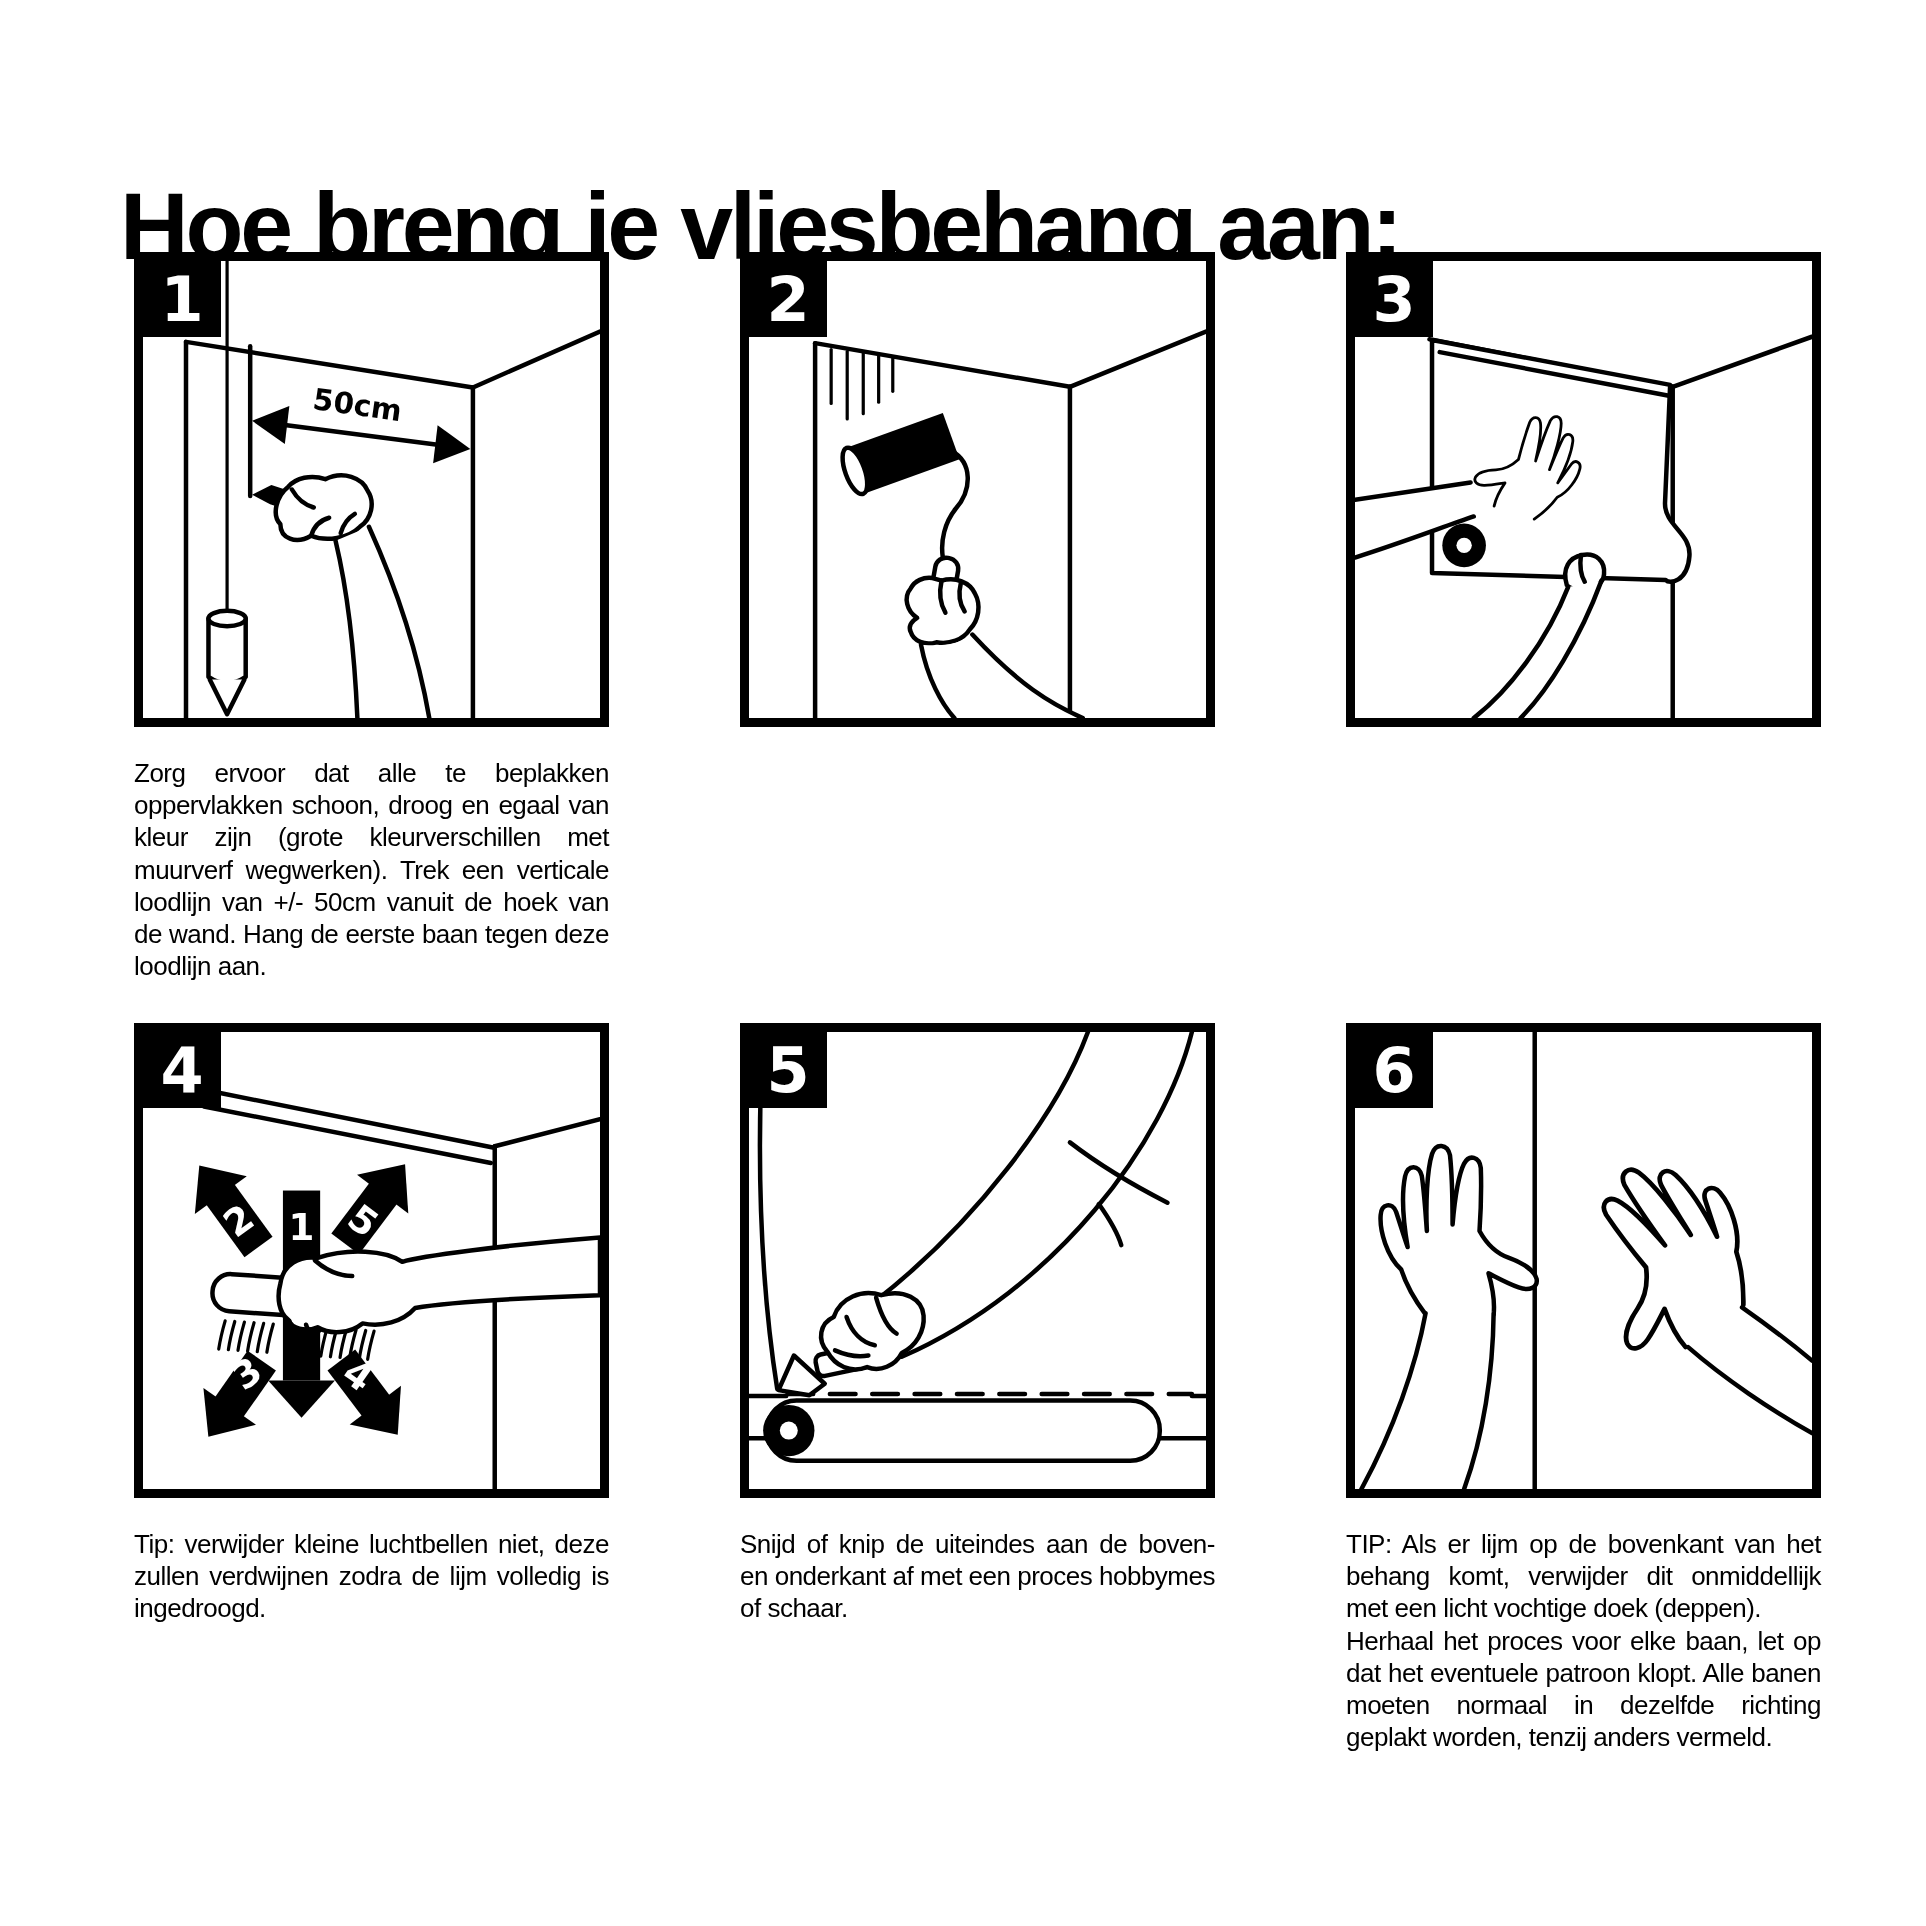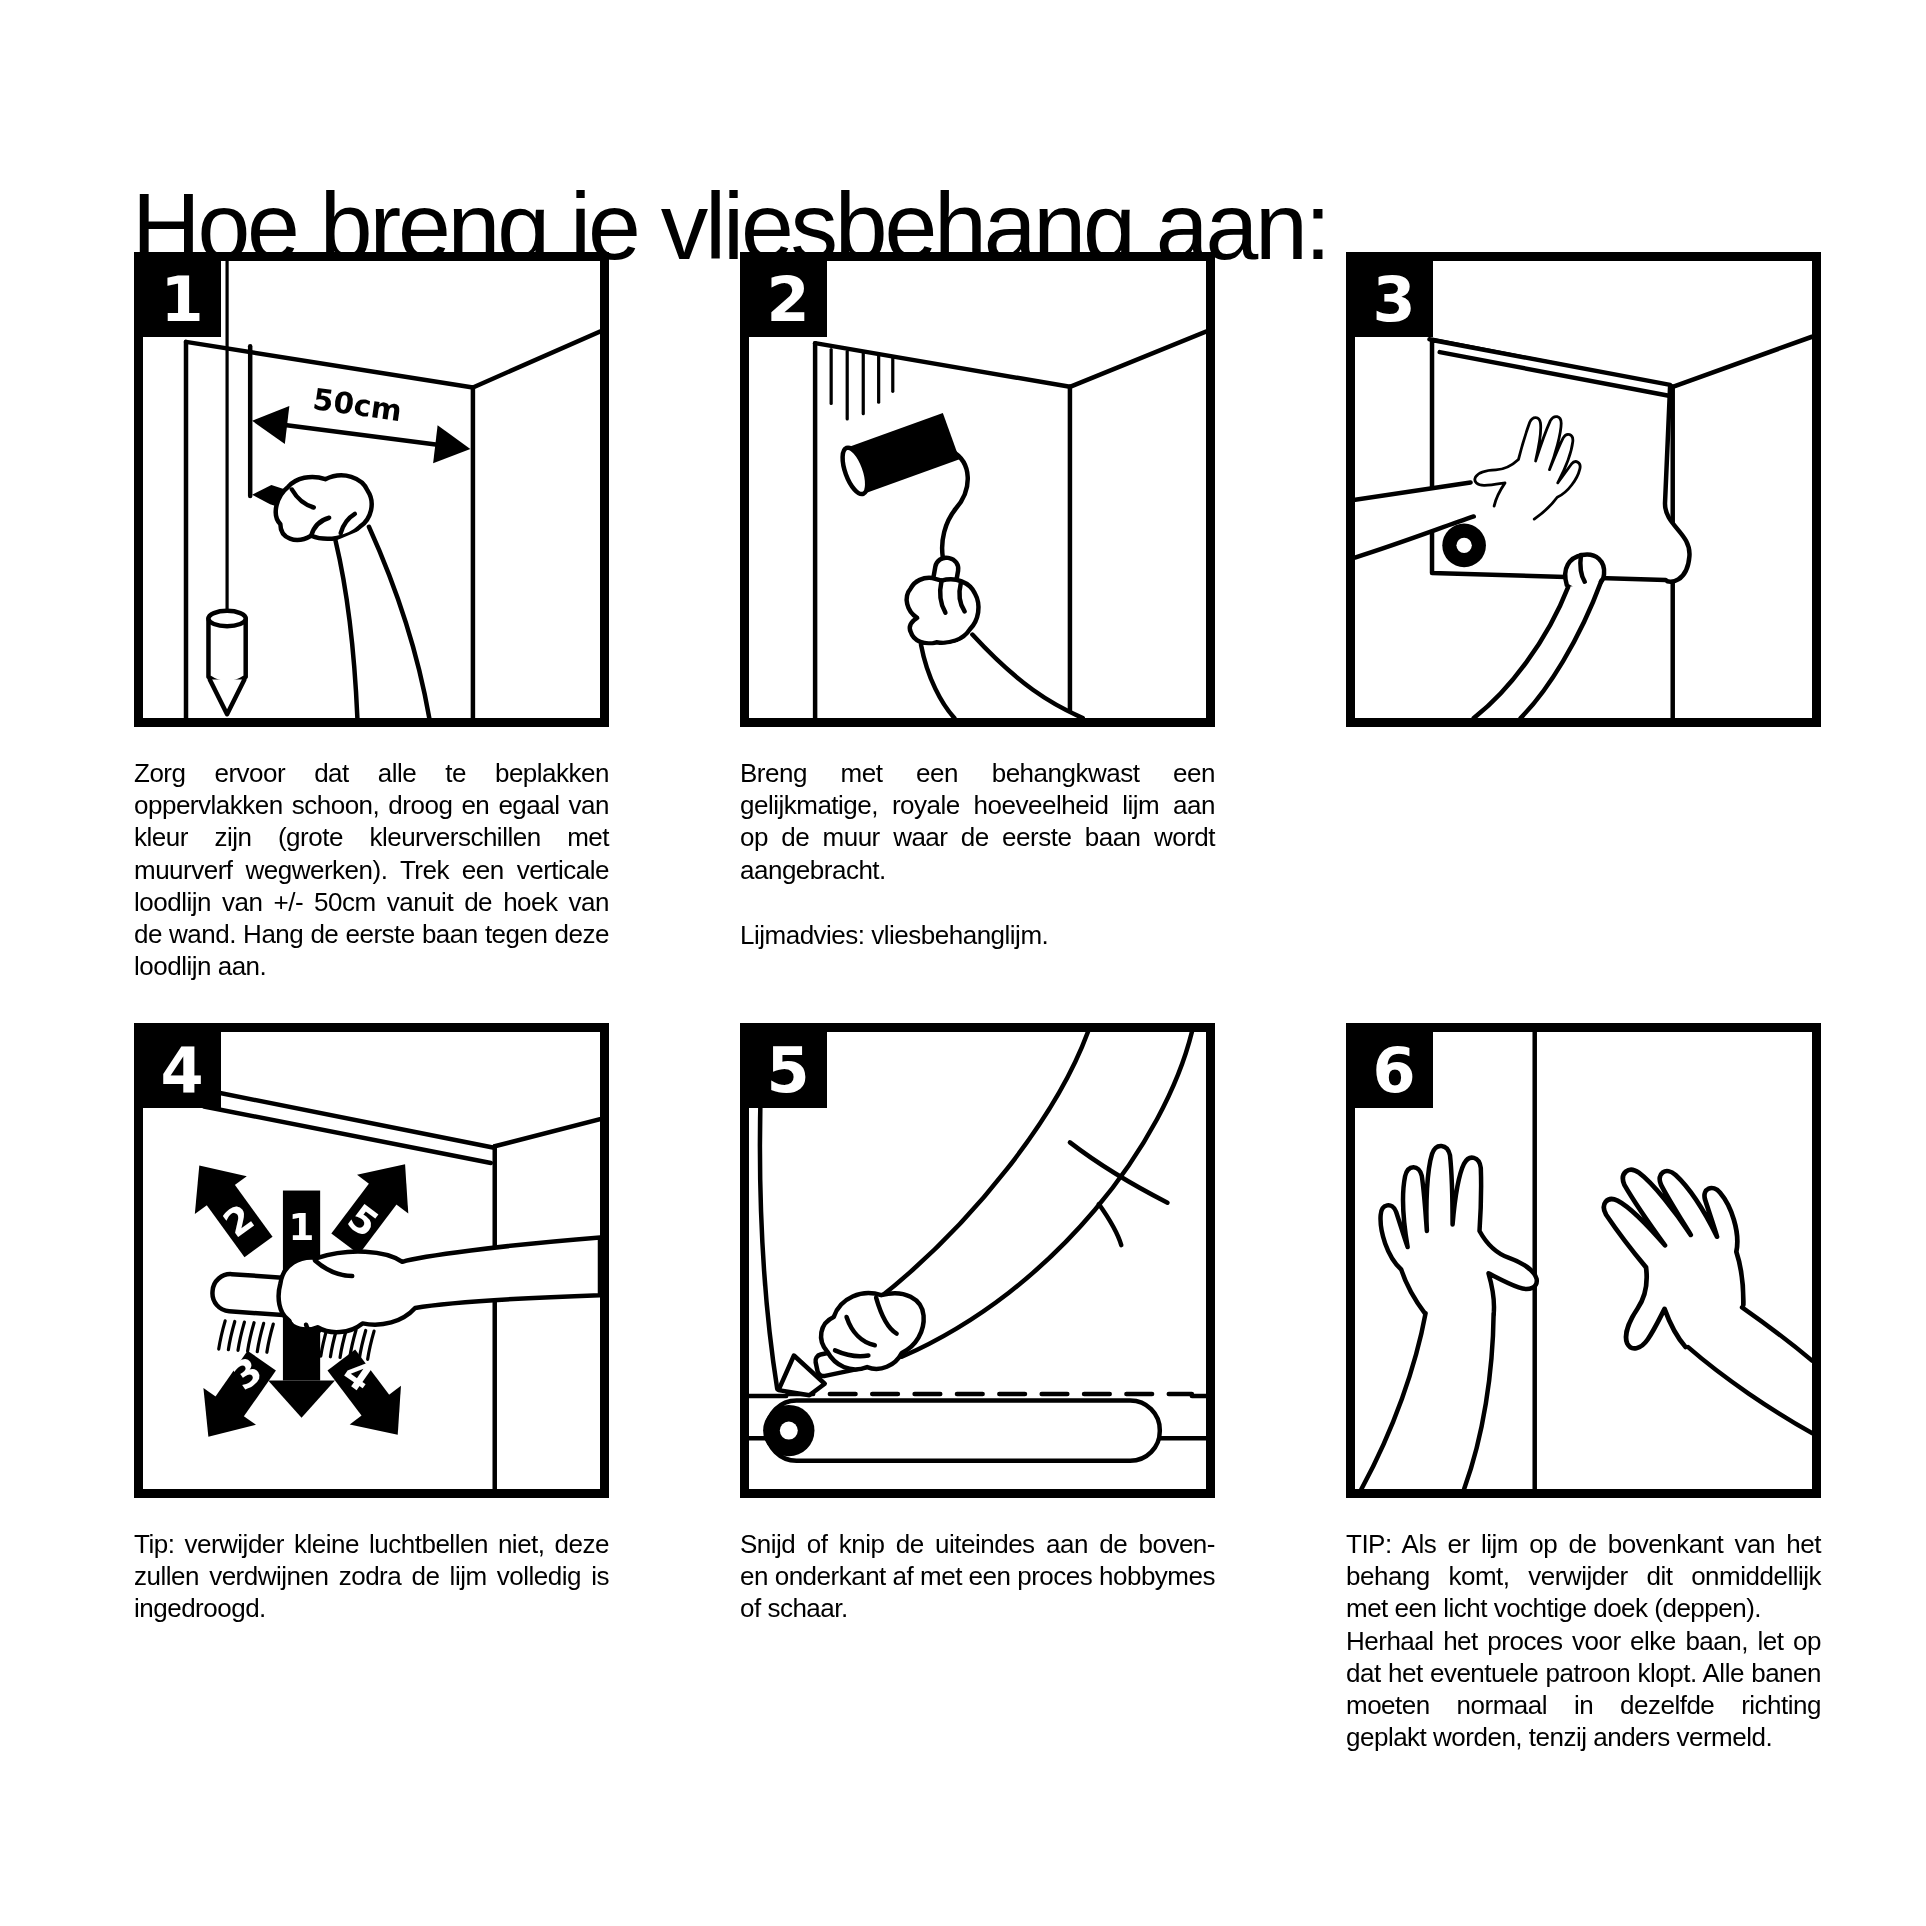--- a/index.html
+++ b/index.html
@@ -5,7 +5,7 @@
   html,body{margin:0;padding:0;background:#fff;}
   .page{position:relative;width:1926px;height:1926px;background:#fff;color:#000;
         font-family:"Liberation Sans", sans-serif;overflow:hidden;}
-  .title{position:absolute;left:132px;top:108px;font-size:95px;font-weight:normal;
+  .title{position:absolute;left:120px;top:108px;font-size:95px;font-weight:bold;
          letter-spacing:-3.2px;white-space:nowrap;}
   .cell{position:absolute;width:475px;}
   .cell.c1{left:134px;top:252px;}

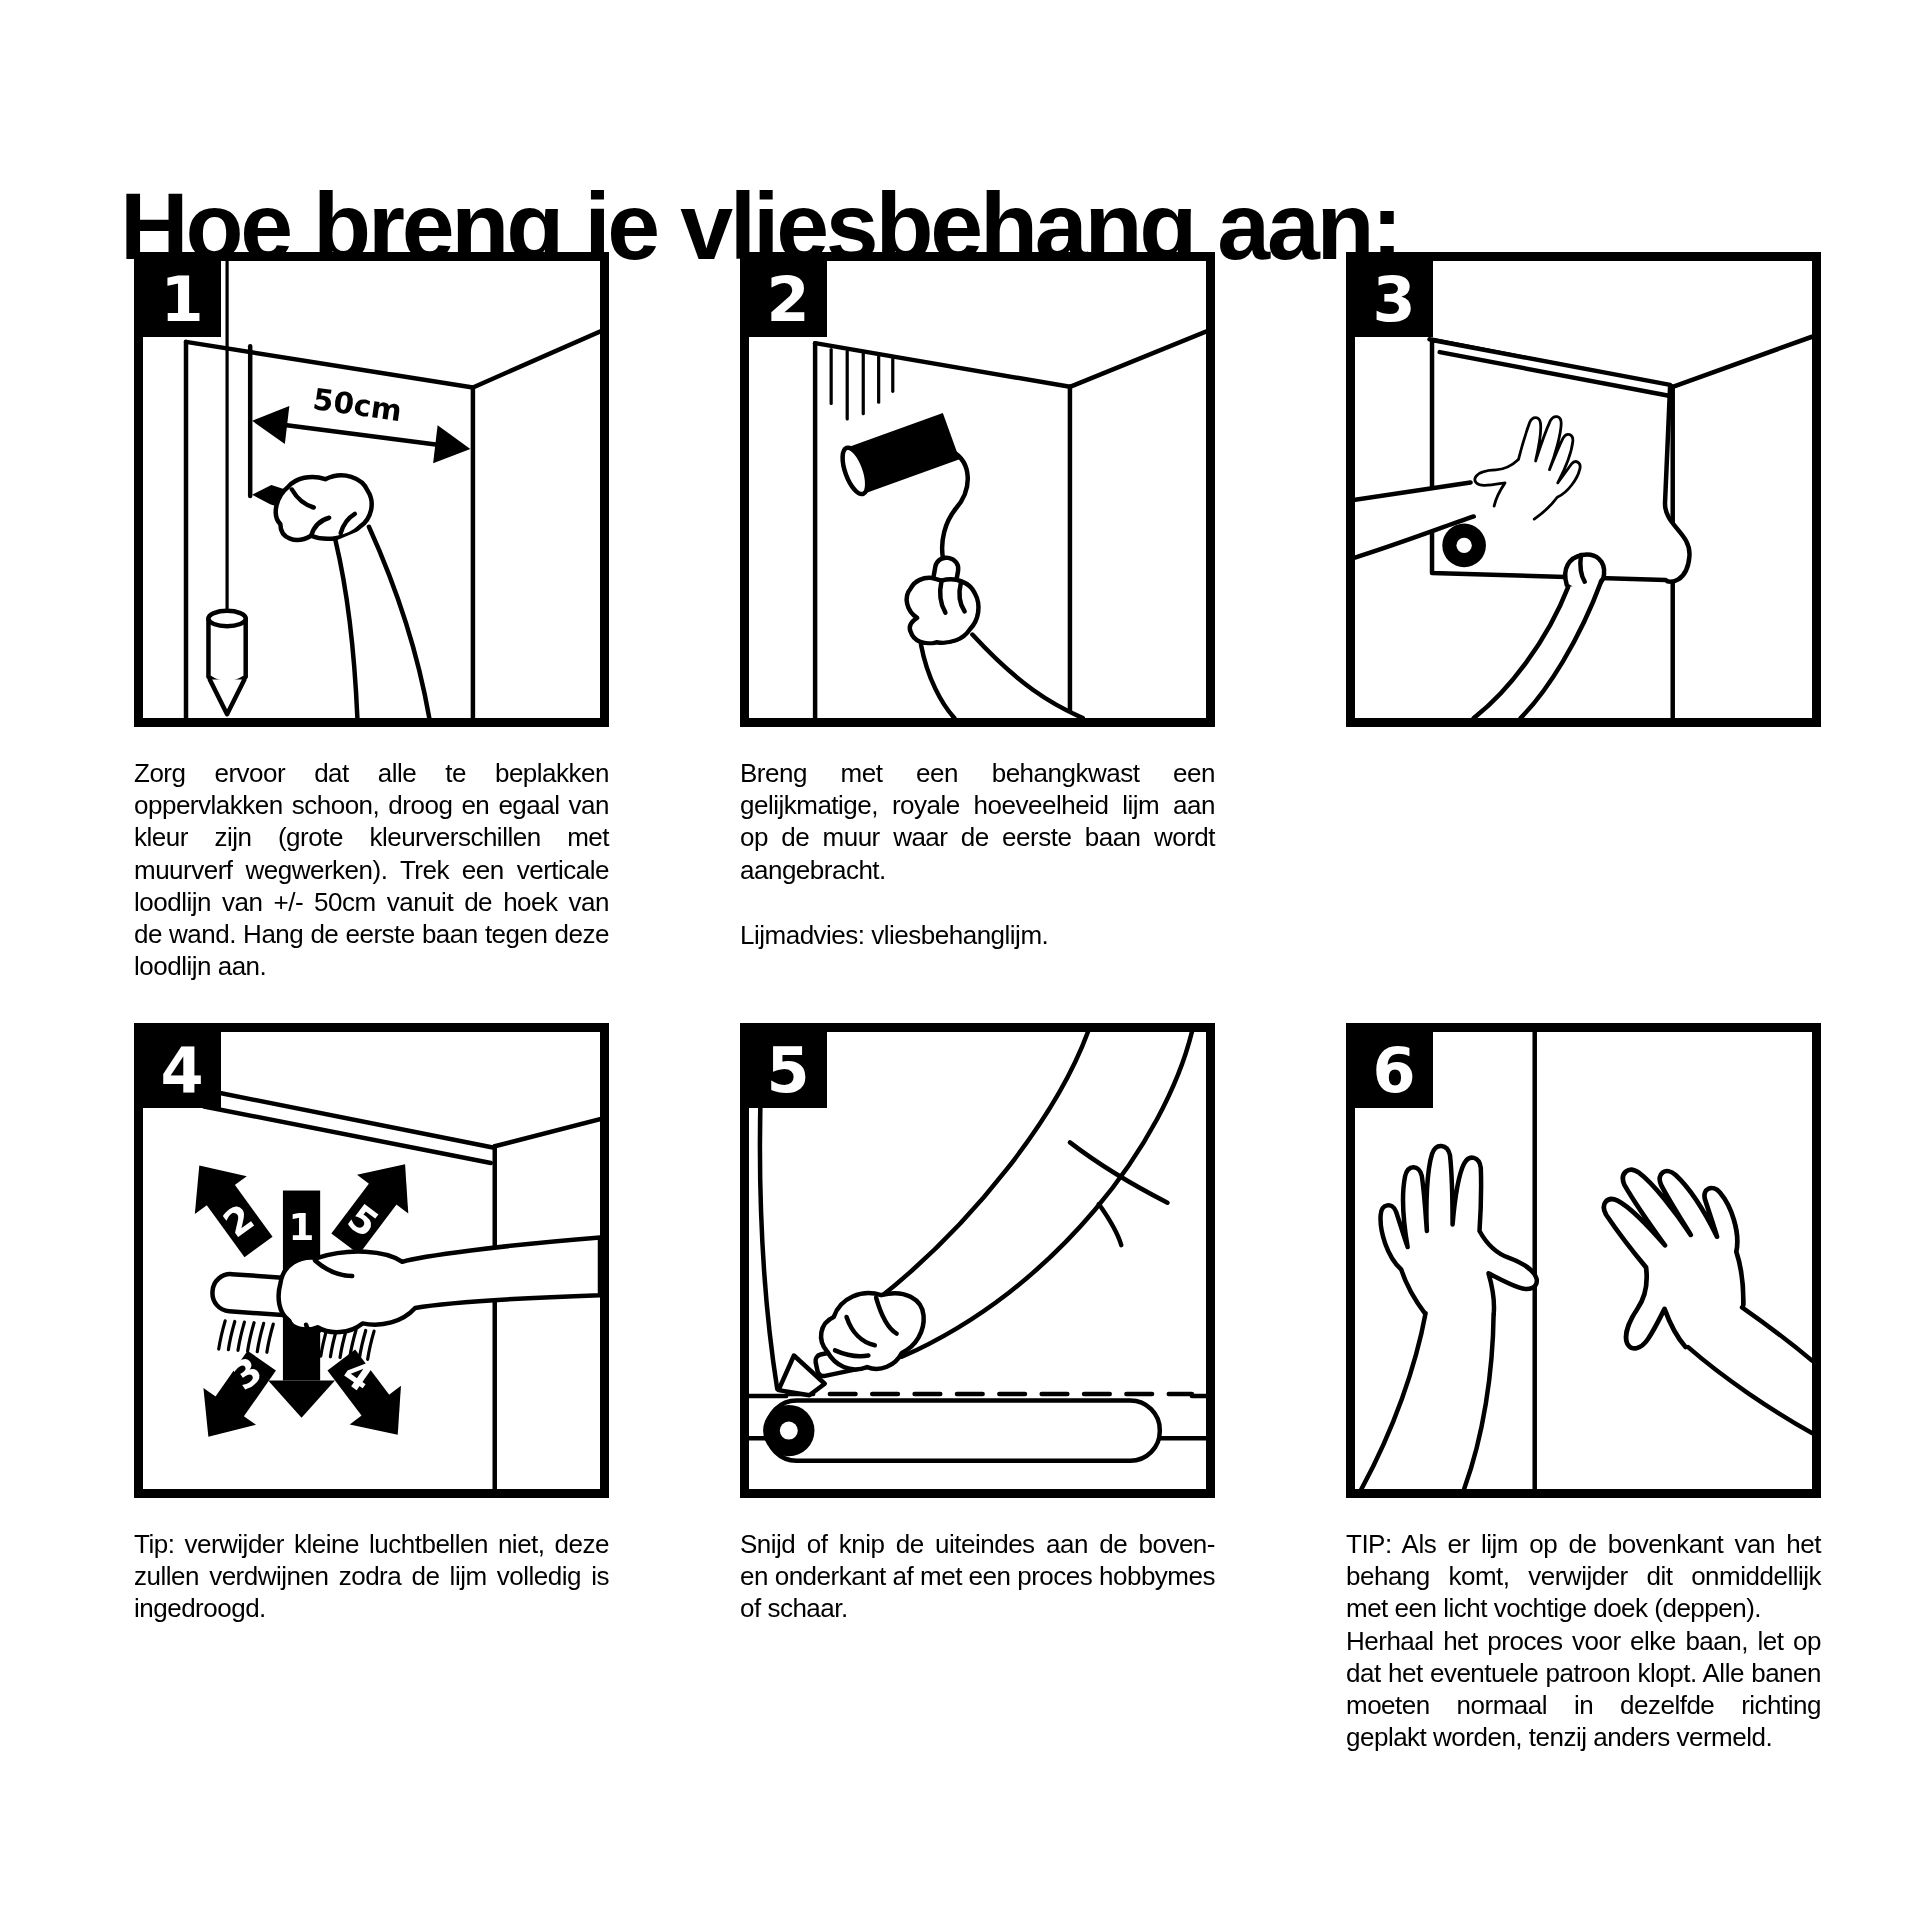--- a/index.html
+++ b/index.html
@@ -113,10 +113,6 @@
         </g>
       </svg>
     </div>
-    <div class="caption spaced">
-        <p>Breng met een behangkwast een gelijkmatige, royale hoeveelheid lijm aan op de muur waar de eerste baan wordt aangebracht.</p>
-        <p>Lijmadvies: vliesbehanglijm.</p>
-      </div>
   </div>
 
   <div class="cell c3">

